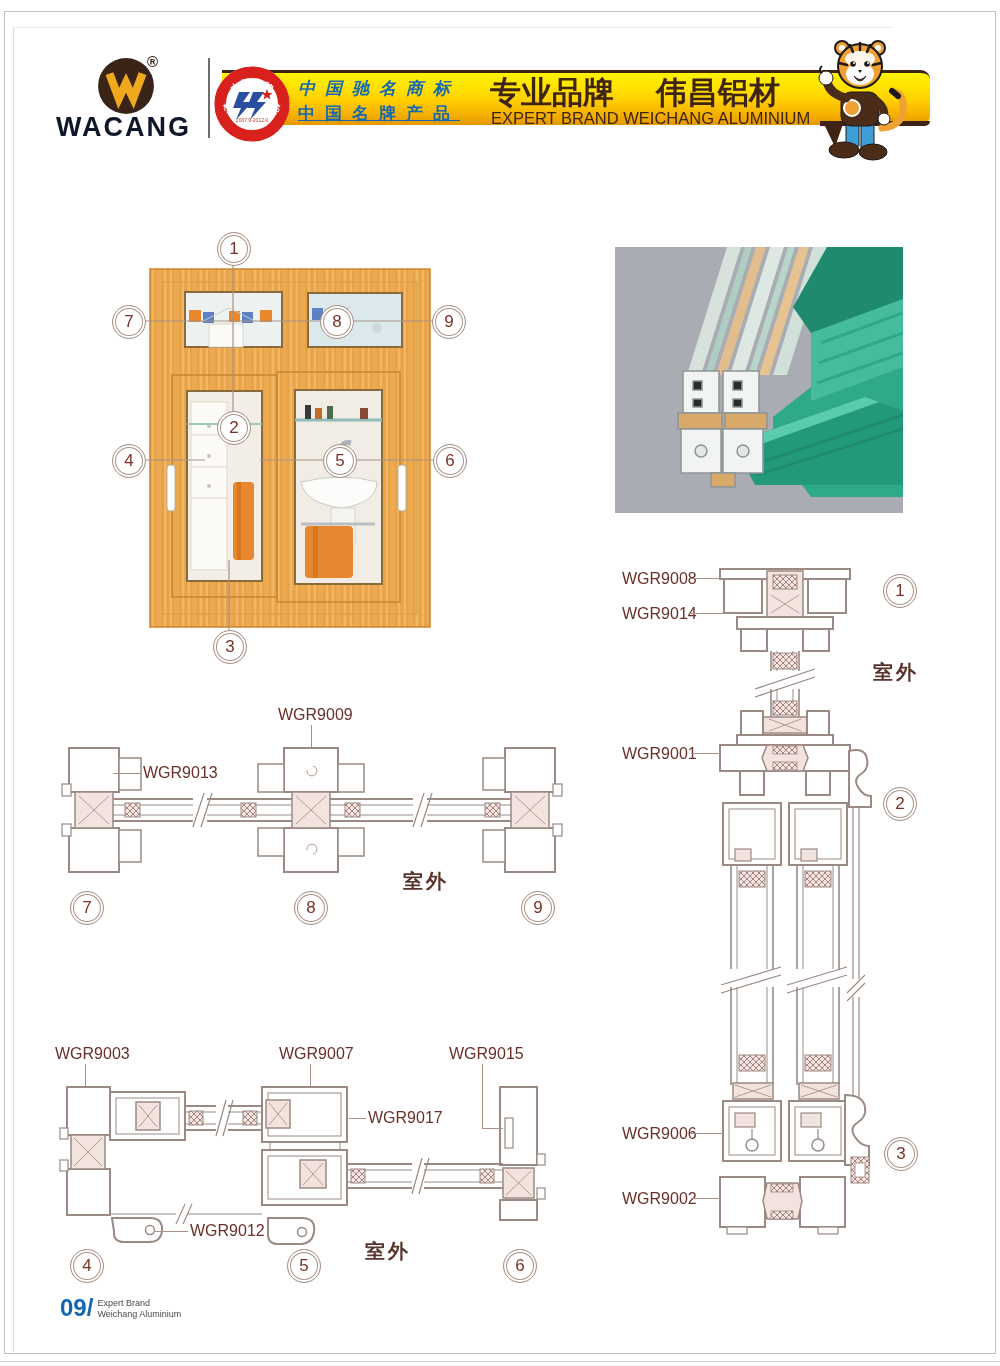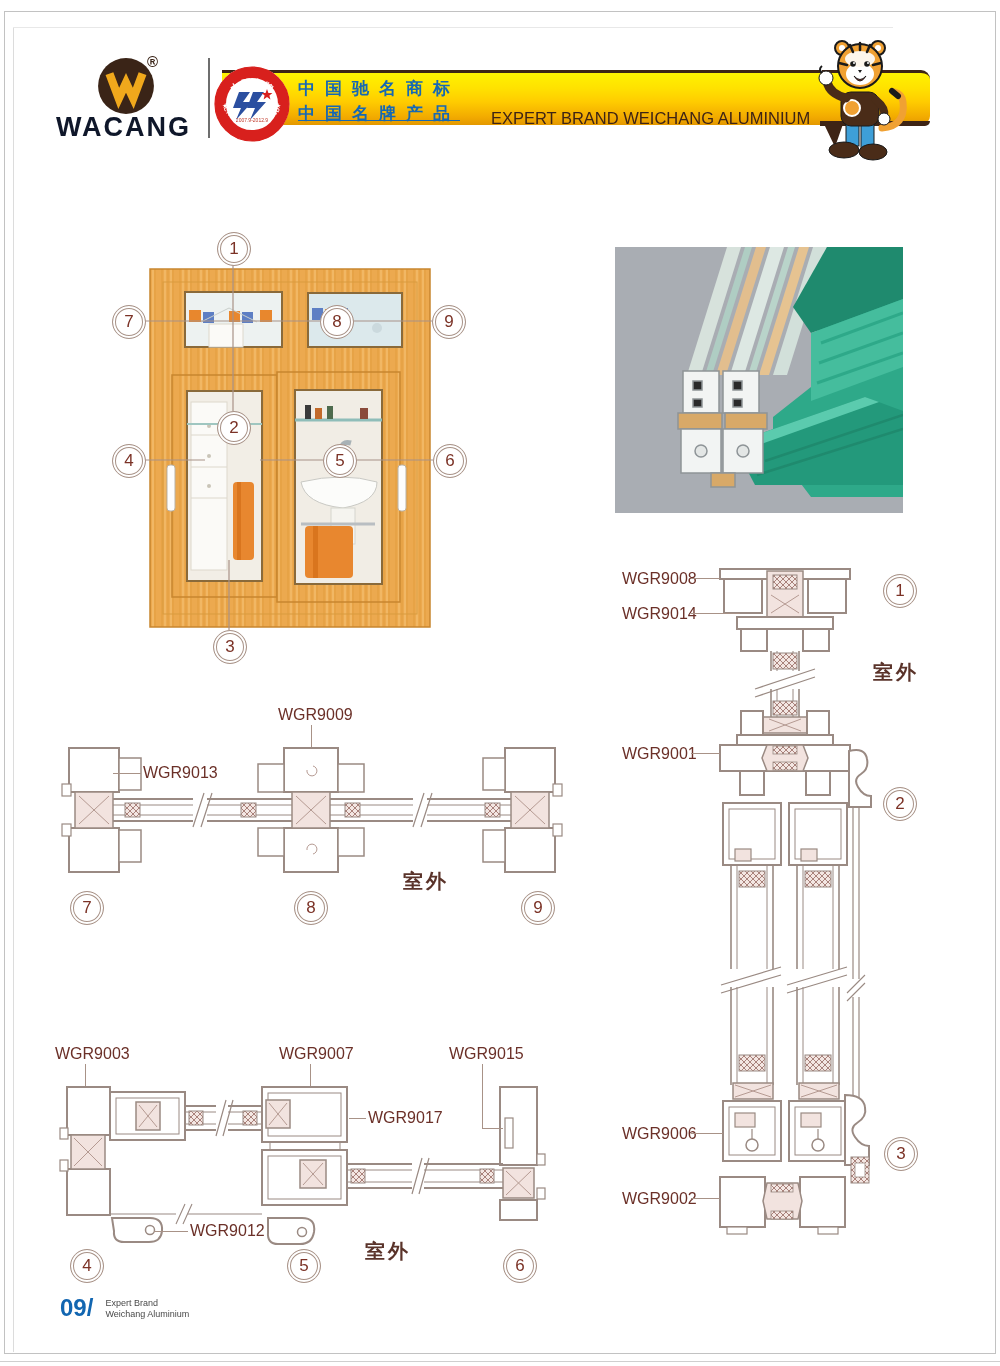--- a/index.html
+++ b/index.html
@@ -84,7 +84,7 @@
     <text x="40" y="64" font-size="5" fill="#C0392B" text-anchor="middle">2007.9-2012.9</text>
   </svg>
 
-  <div class="claim" style="top:77px;">中国驰名商标</div>
+  <div class="claim" style="top:77px;font-style:italic;">中国驰名商标</div>
   <div class="claim" style="top:102px;text-decoration:underline;">中国名牌产品</div>
   <div class="slogan-en">EXPERT BRAND WEICHANG ALUMINIUM</div>
 

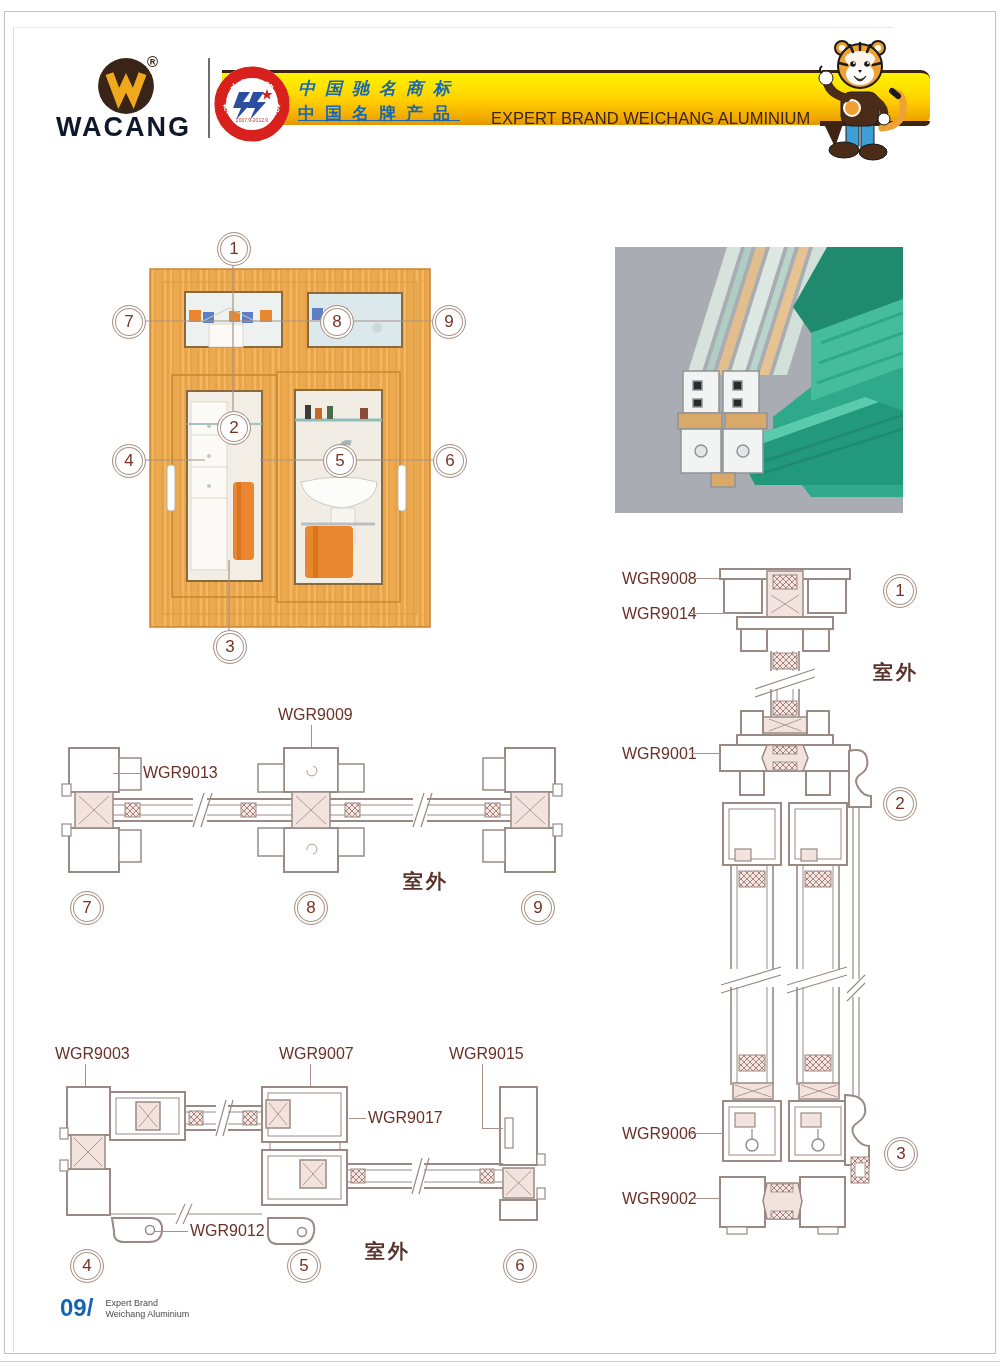--- a/index.html
+++ b/index.html
@@ -86,6 +86,10 @@
 
   <div class="claim" style="top:77px;font-style:italic;">中国驰名商标</div>
   <div class="claim" style="top:102px;text-decoration:underline;">中国名牌产品</div>
+  <div class="slogan-row">
+    <span>专业品牌</span>
+    <span>伟昌铝材</span>
+  </div>
   <div class="slogan-en">EXPERT BRAND WEICHANG ALUMINIUM</div>
 
   <svg class="abs" style="left:816px;top:36px;" width="95" height="128" viewBox="0 0 95 128">

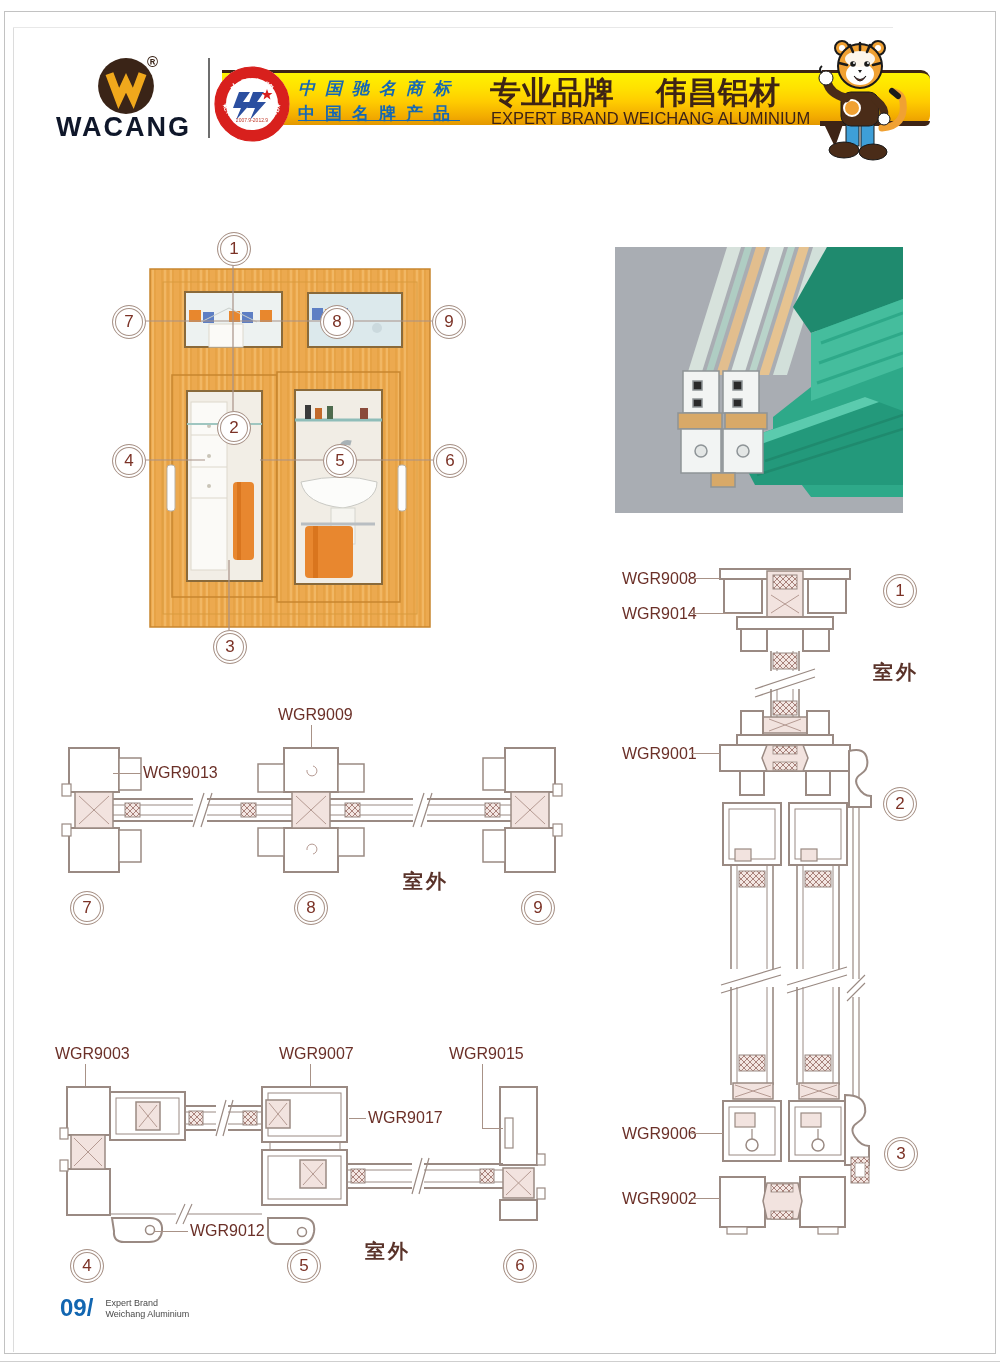--- a/index.html
+++ b/index.html
@@ -37,7 +37,7 @@
            display:flex;align-items:center;justify-content:center;font-size:17px;color:#7B3226;}
 
   
-  .footer{position:absolute;left:60px;top:1296px;display:flex;align-items:flex-start;gap:12px;}
+  .footer{position:absolute;left:60px;top:1296px;display:flex;align-items:flex-start;gap:4px;}
   .footer-no{font-size:24px;font-weight:bold;color:#1266B1;line-height:24px;}
   .footer-tag{font-size:9px;color:#4A4A4A;line-height:11px;padding-top:2px;}
 </style>

